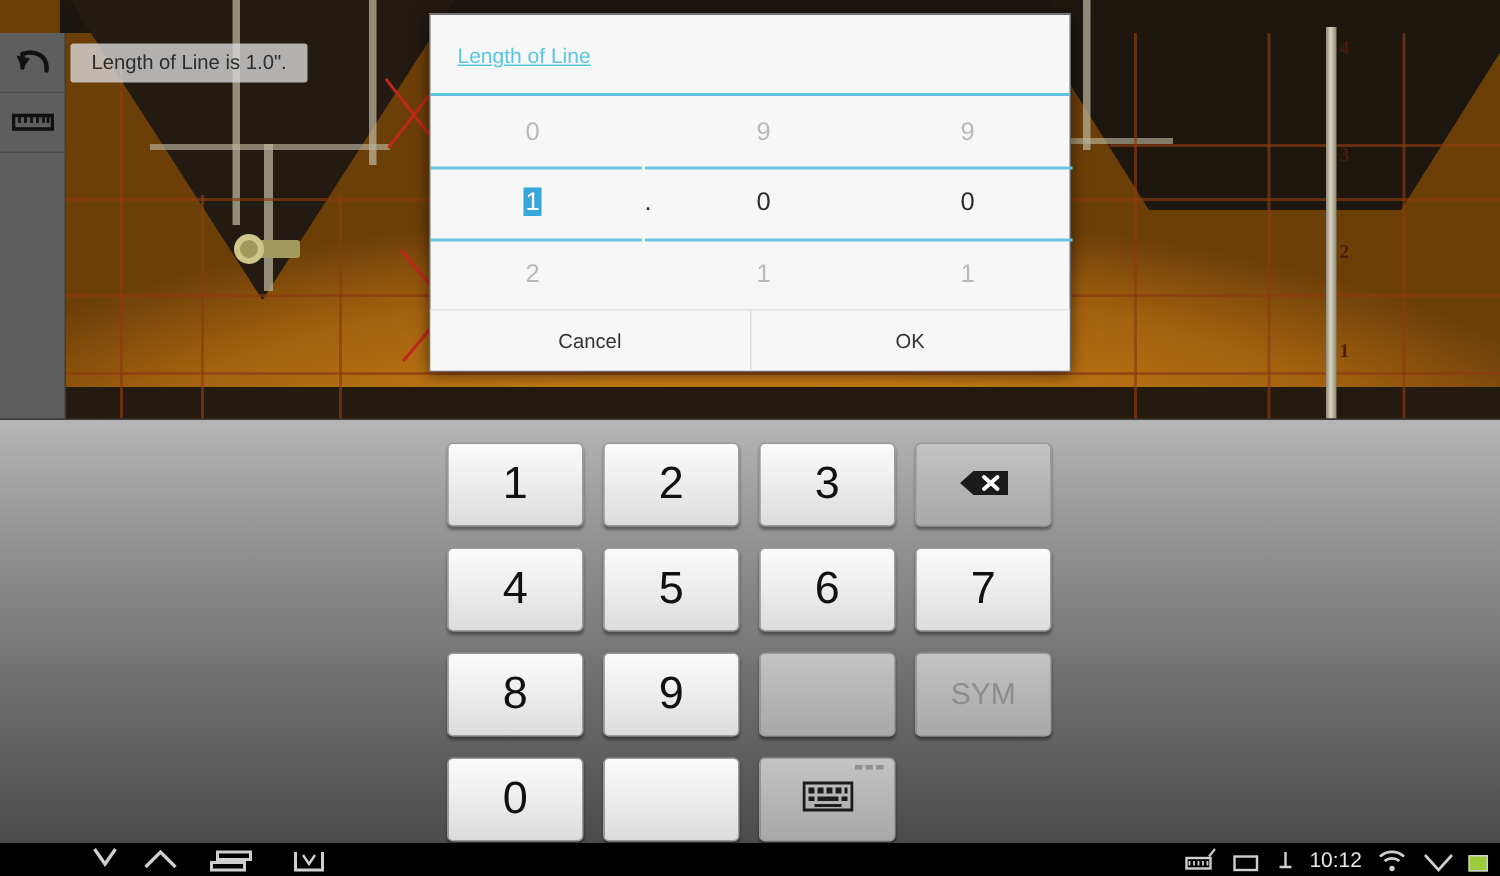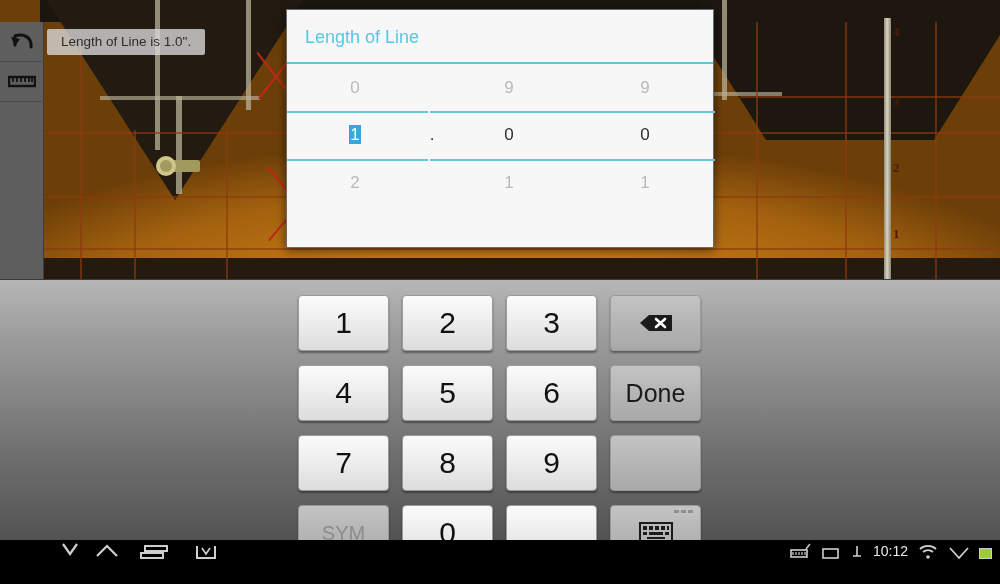--- a/index.html
+++ b/index.html
@@ -120,8 +120,9 @@
   }
   #dialog-title {
     height: 54px; line-height: 54px; padding-left: 18px;
-    color: #56c8e2; font-size: 18px;
+    color: #56c8e2; font-size: 14px;
     border-bottom: 2px solid #5ec4dd;
+    text-decoration: underline;
   }
   #picker-area { position: relative; flex: 1 1 auto; }
   .picker-row {

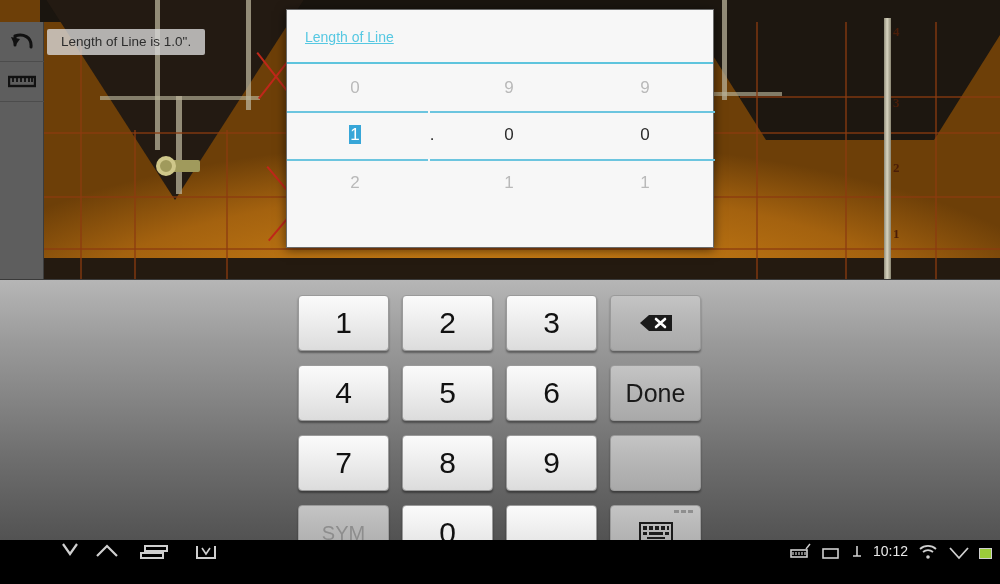--- a/index.html
+++ b/index.html
@@ -306,6 +306,11 @@
       </div>
     </div>
 
+    <div id="btn-row">
+      <div class="dlg-btn">Cancel</div>
+      <div id="btn-divider"></div>
+      <div class="dlg-btn">OK</div>
+    </div>
   </div>
 
   <div id="keyboard"></div>

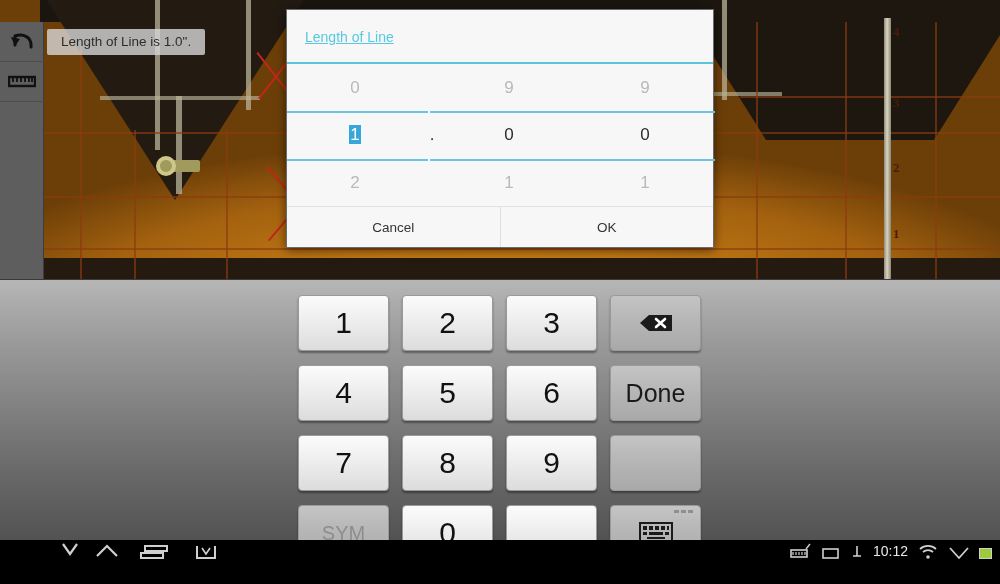--- a/index.html
+++ b/index.html
@@ -344,9 +344,6 @@
       </div>
     <div class="keywrap">
       <div class="key light">6</div>
-      </div>
-    <div class="keywrap">
-      <div class="key dark func">Done</div>
       </div>
 
     <div class="keywrap">

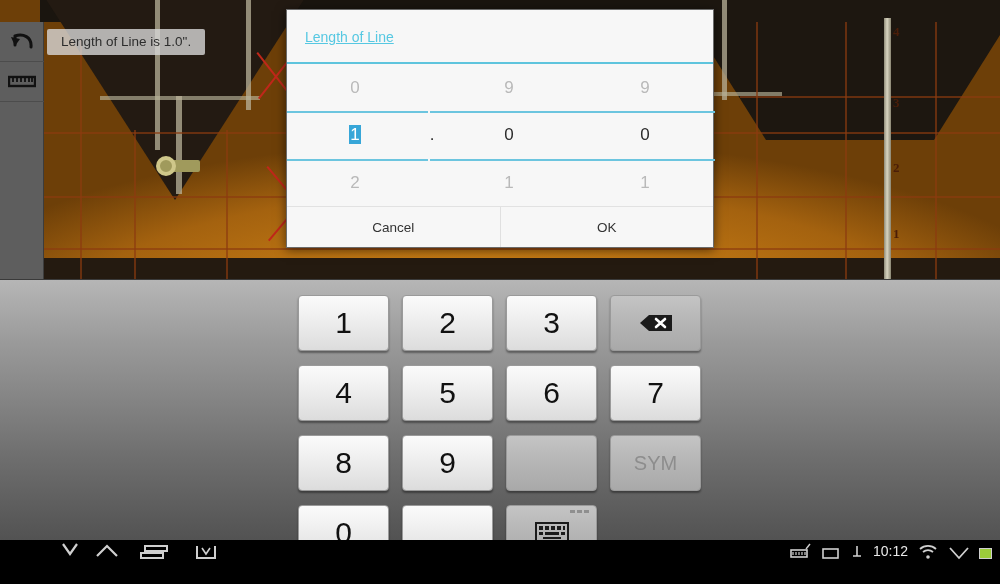--- a/index.html
+++ b/index.html
@@ -196,7 +196,7 @@
 
   
   #nav-bar {
-    position: absolute; left: 0; top: 540px; width: 1000px; height: 22px;
+    position: absolute; left: 0; top: 562px; width: 1000px; height: 22px;
     background: #000; z-index: 50;
     display: flex; align-items: flex-start;
   }

